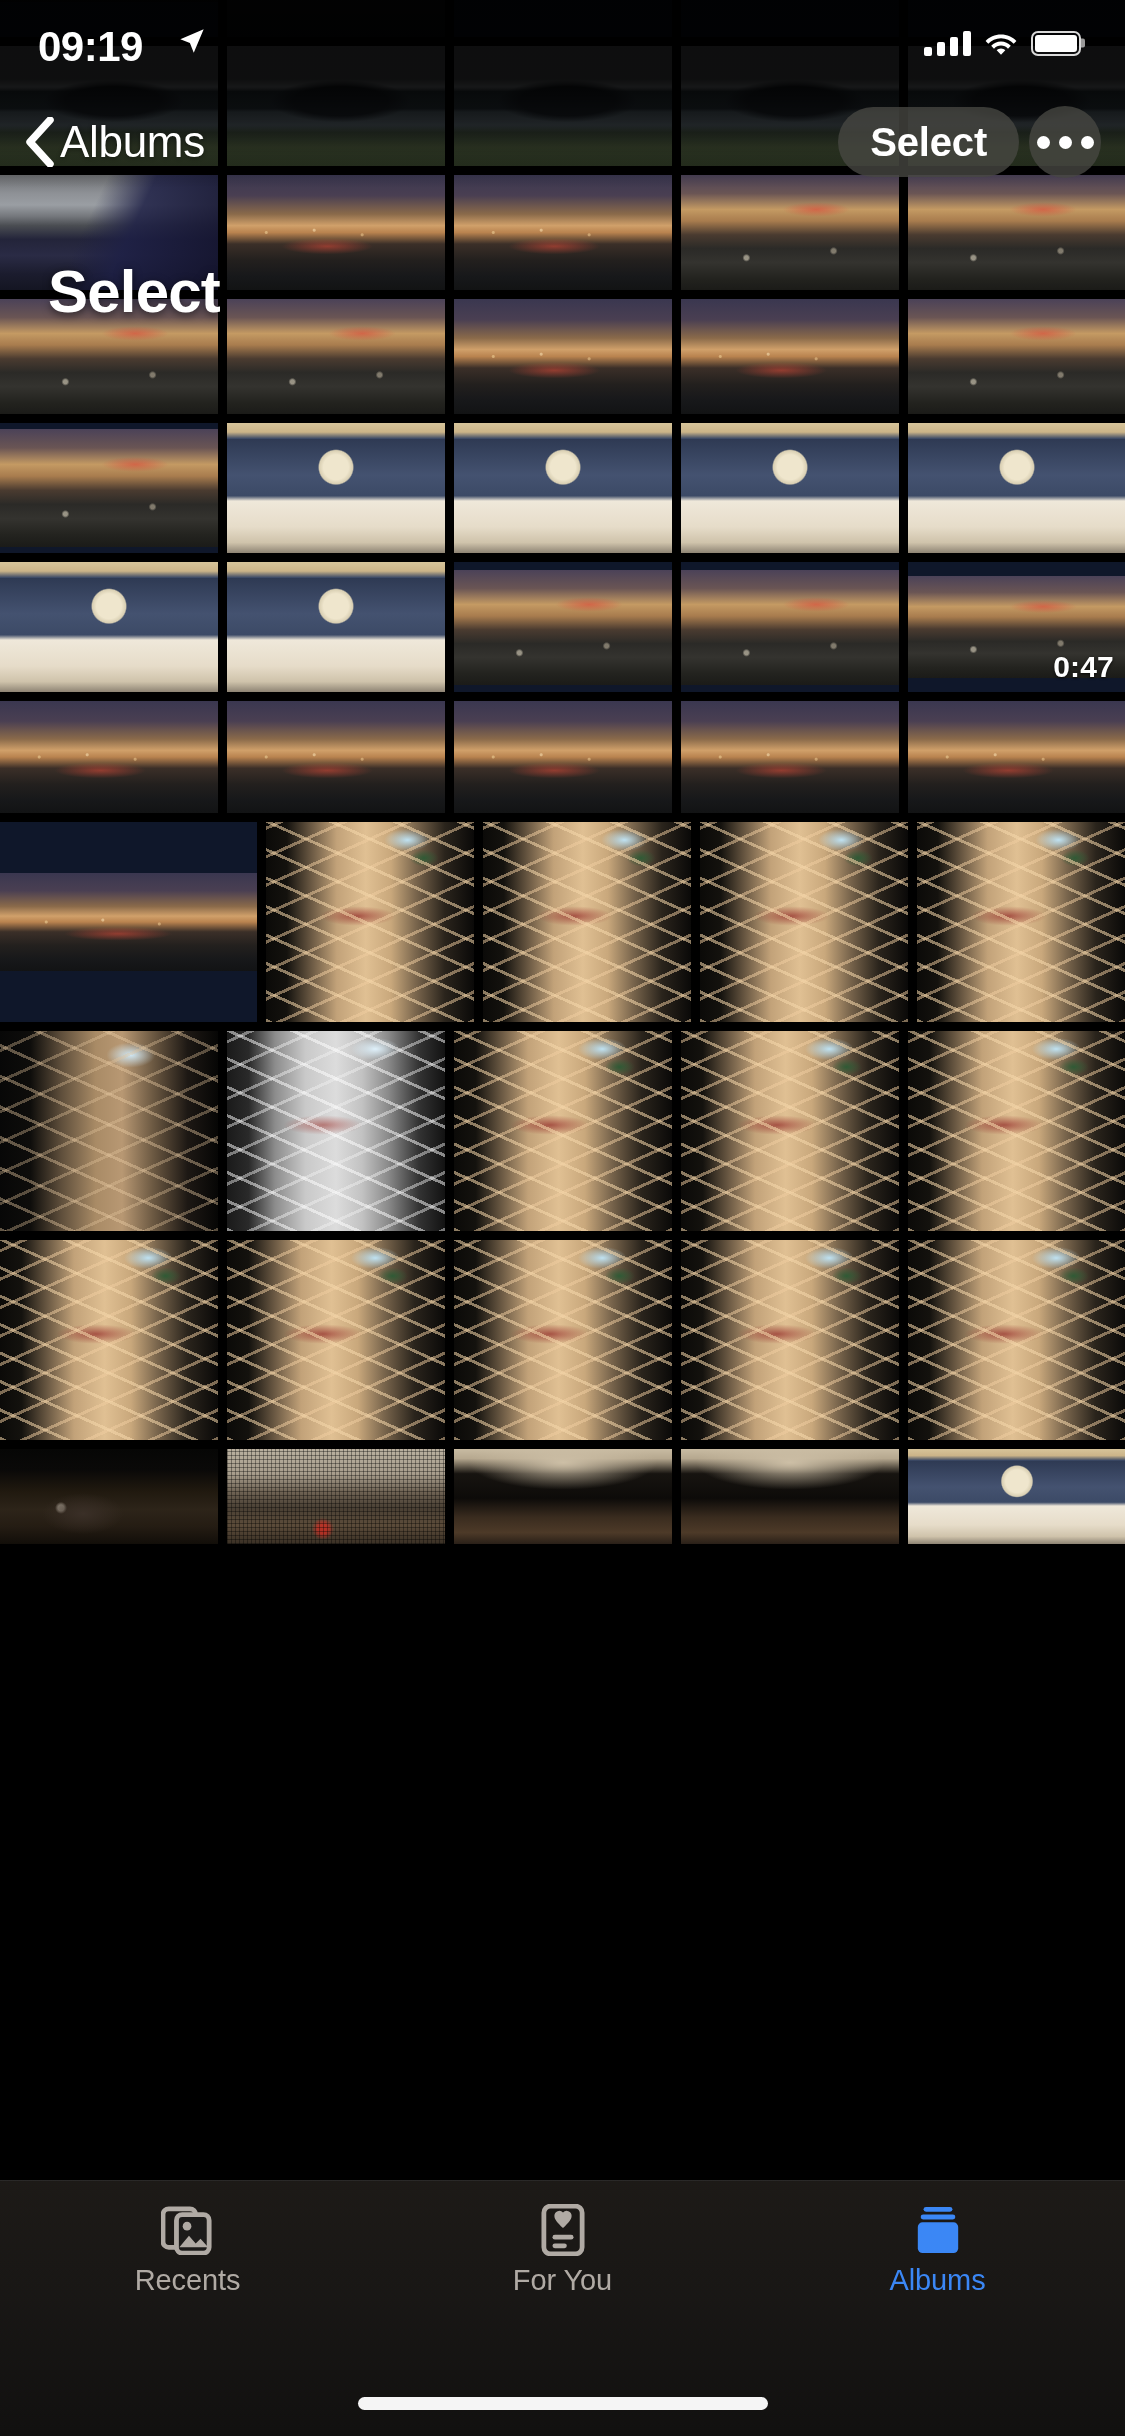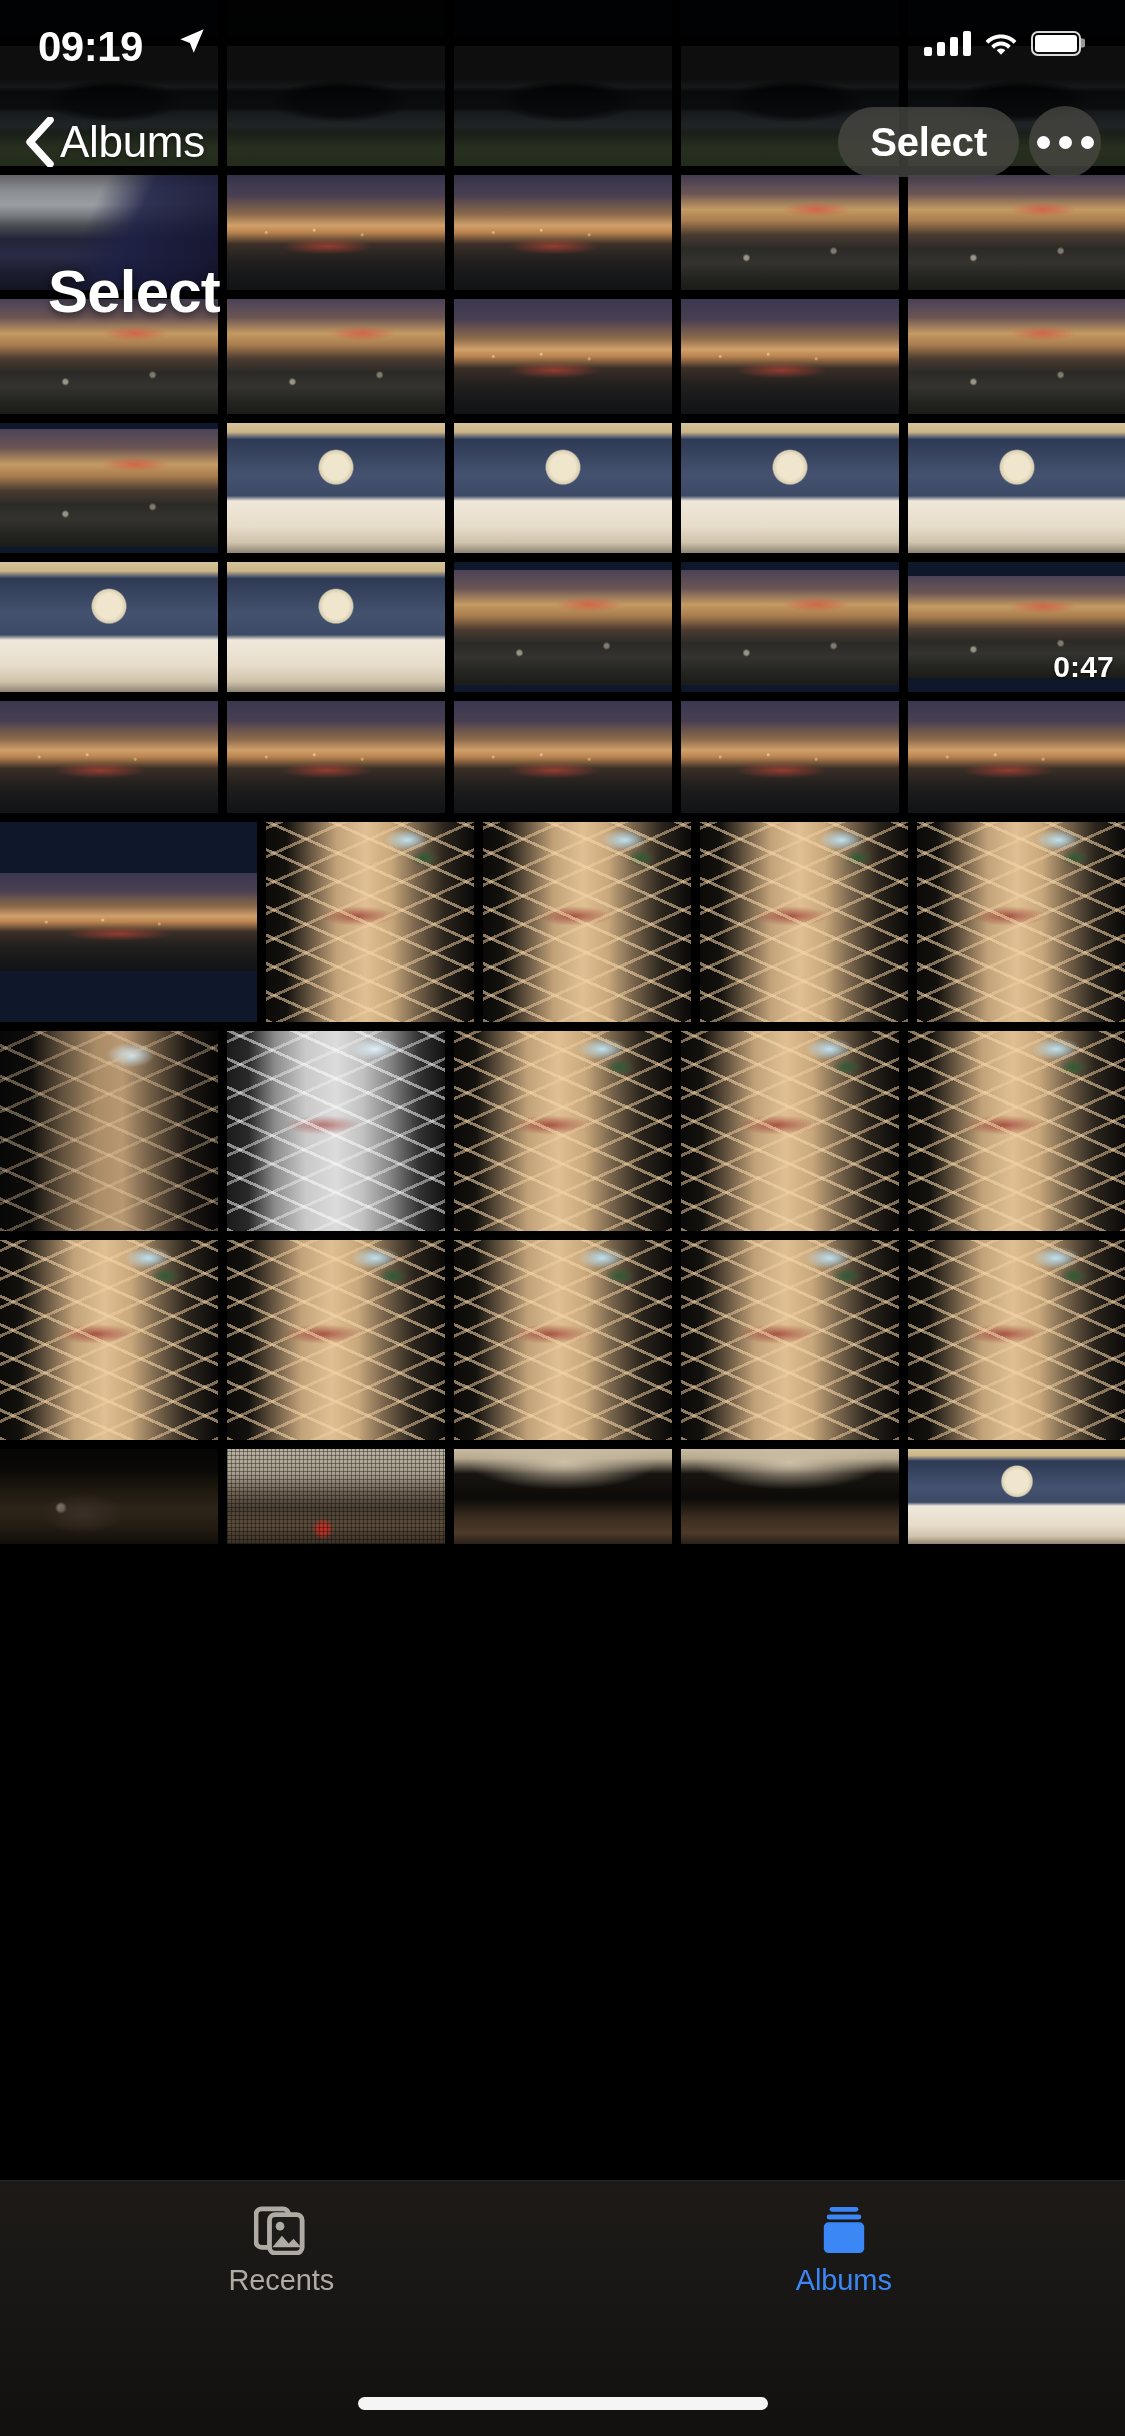--- a/index.html
+++ b/index.html
@@ -689,6 +689,17 @@
           </div>
           <div class="tab-label">Recents</div>
         </div>
+        <div class="tab">
+          <div class="tab-icon" style="color: rgb(176, 170, 164);">
+            <svg viewBox="0 0 46 54" width="44" height="52">
+        <rect x="3" y="2" width="40" height="50" rx="7" fill="none" stroke="currentColor" stroke-width="5"></rect>
+        <path d="M23 25c-6-6-9-9-9-13a5.2 5.2 0 019-3.4A5.2 5.2 0 0132 12c0 4-3 7-9 13z" fill="currentColor"></path>
+        <rect x="12" y="32" width="22" height="5" rx="2.5" fill="currentColor"></rect>
+        <rect x="12" y="41" width="15" height="5" rx="2.5" fill="currentColor"></rect>
+      </svg>
+          </div>
+          <div class="tab-label">For You</div>
+        </div>
         <div class="tab active">
           <div class="tab-icon" style="color: rgb(59, 135, 245);">
             <svg viewBox="0 0 52 52" width="50" height="50">

